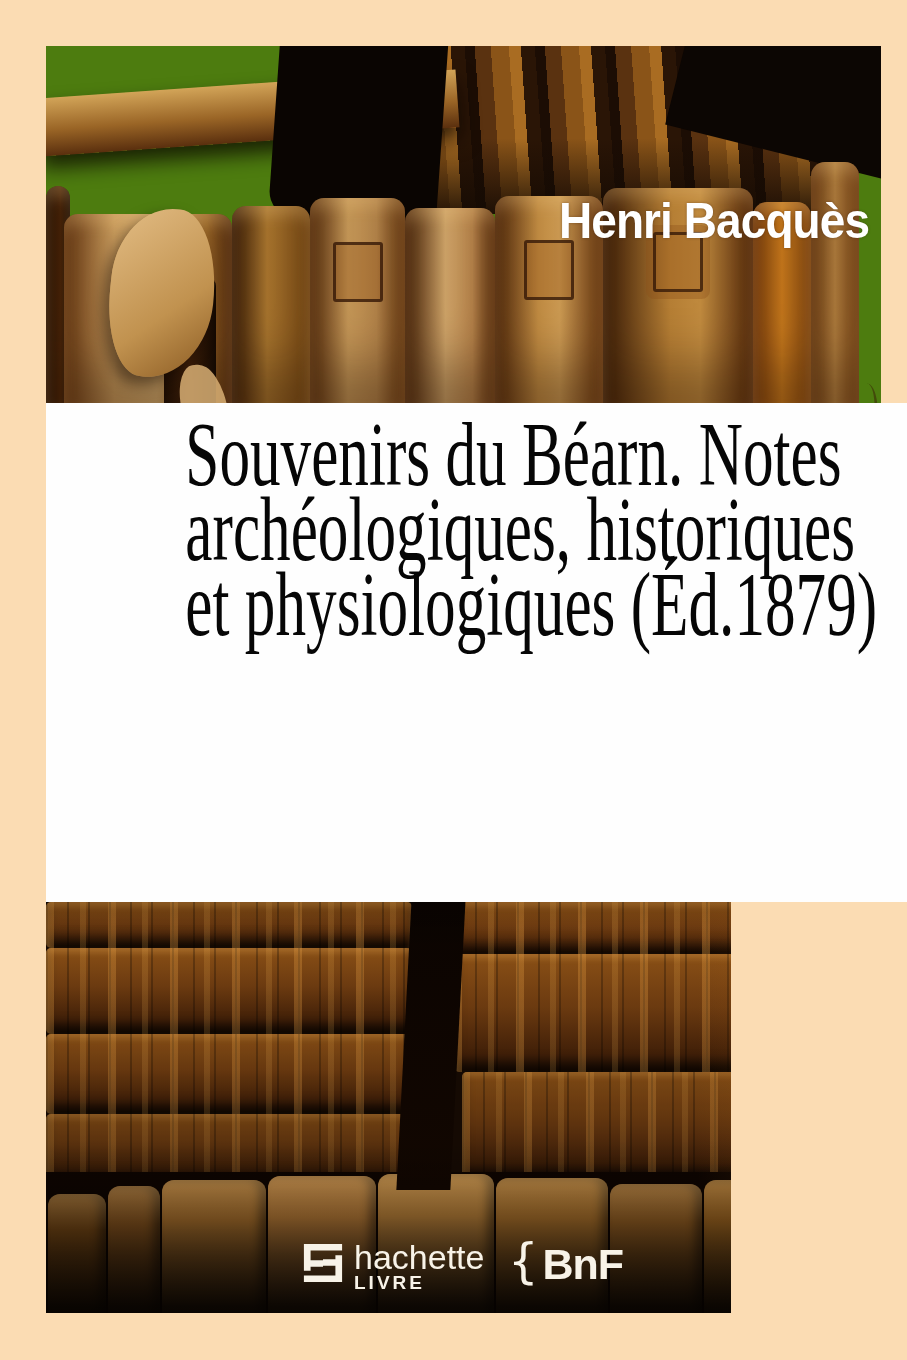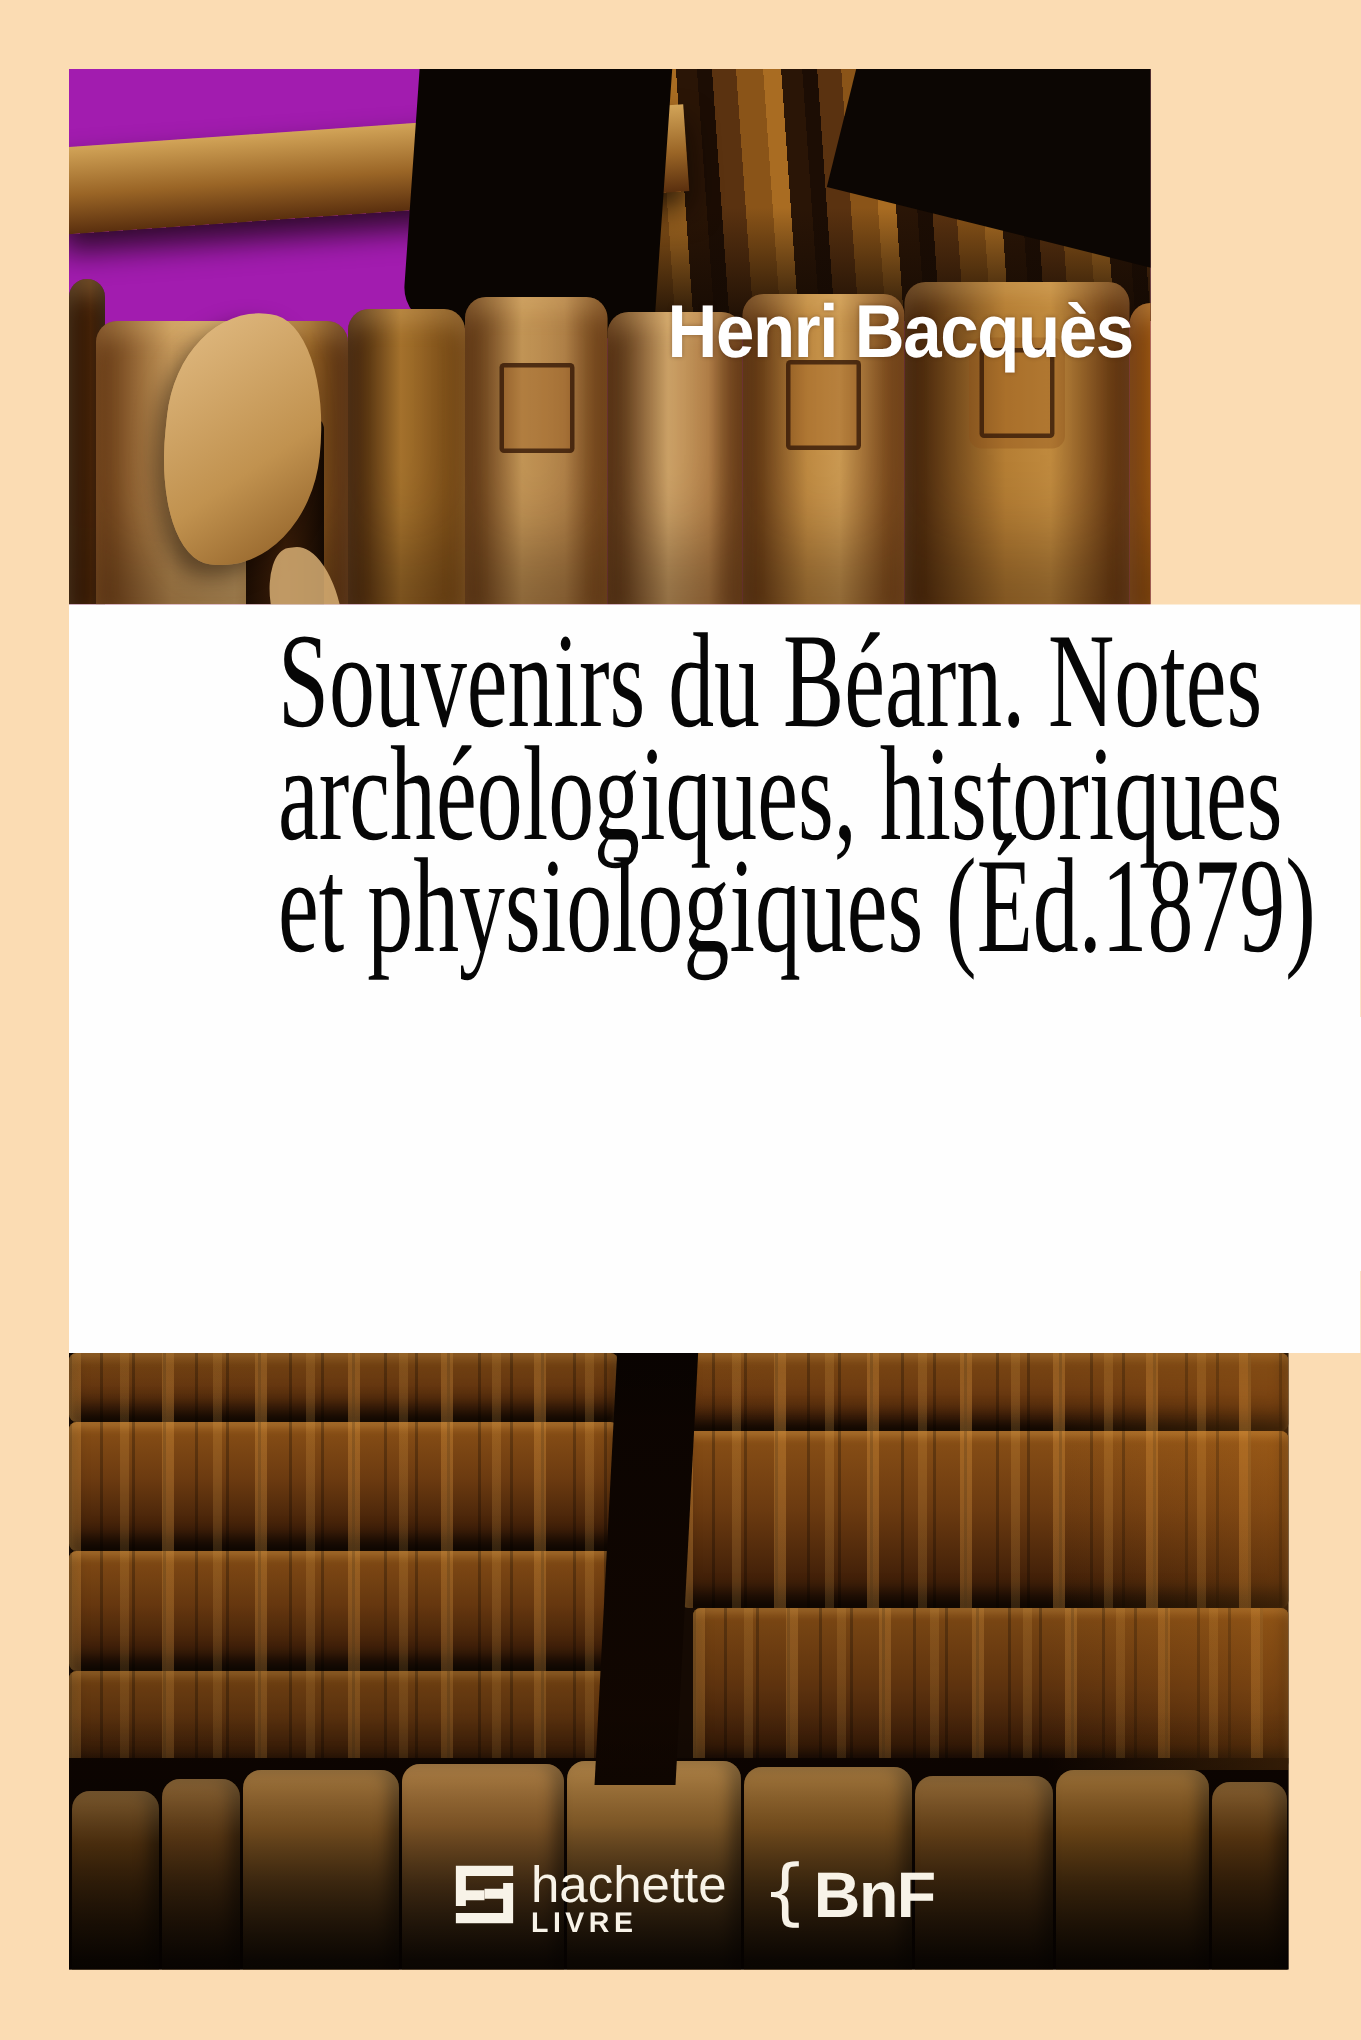--- a/index.html
+++ b/index.html
@@ -7,8 +7,8 @@
          font-family:"Liberation Sans",sans-serif;}
 
   
-  .photo-top{position:absolute;left:46px;top:46px;width:721px;height:357px;
-             background:#a21caf;overflow:hidden;}
+  .photo-top{position:absolute;left:46px;top:46px;width:835px;height:357px;
+             background:#4d7c0f;overflow:hidden;}
   .tp-upper{position:absolute;left:290px;top:0;width:523px;height:168px;
             background:repeating-linear-gradient(86deg,#1c0d04 0 10px,#5a3210 10px 26px,
               #8a5418 26px 44px,#a96c22 44px 56px,#2a1506 56px 70px);}

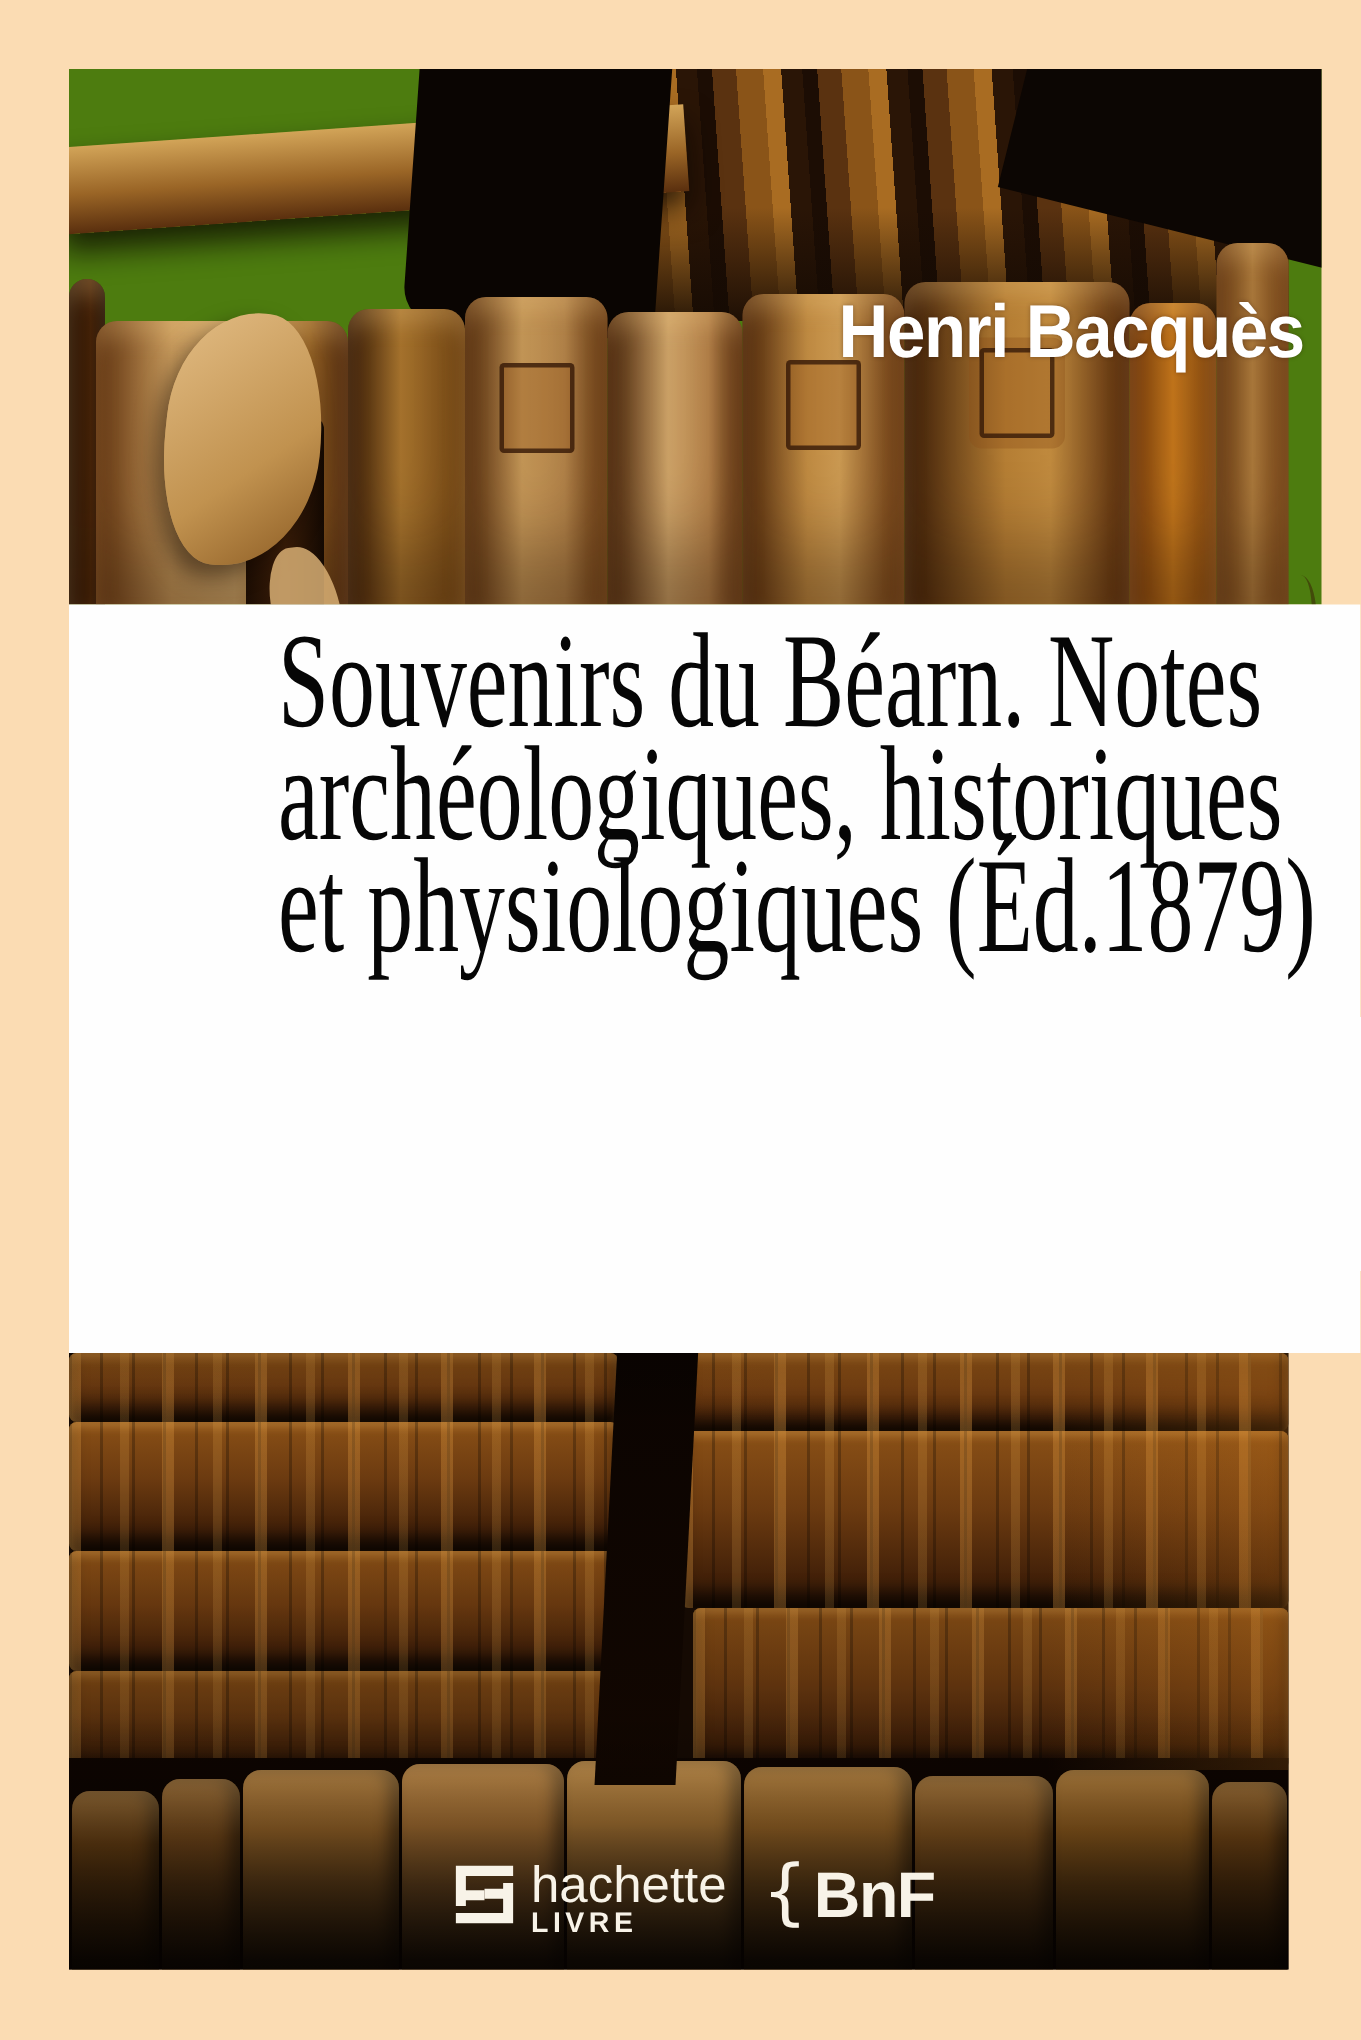--- a/index.html
+++ b/index.html
@@ -58,7 +58,7 @@
   .title-line{height:75px;}
 
   
-  .photo-bottom{position:absolute;left:46px;top:902px;width:813px;height:411px;
+  .photo-bottom{position:absolute;left:46px;top:902px;width:685px;height:411px;
                 background:#150a03;overflow:hidden;}
   .pile-left{position:absolute;left:0;top:0;width:366px;height:282px;}
   .pile-right{position:absolute;left:408px;top:0;width:405px;height:278px;}

